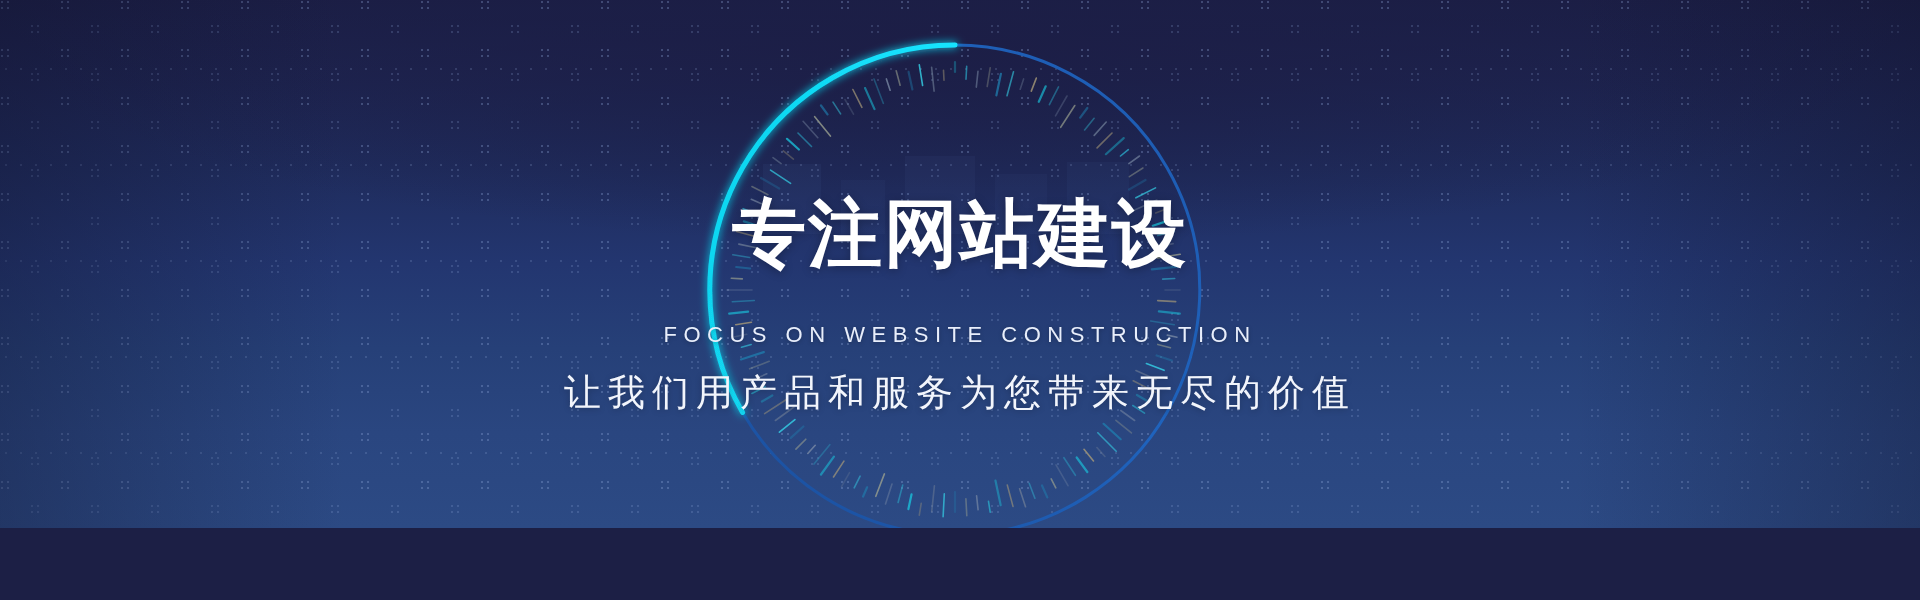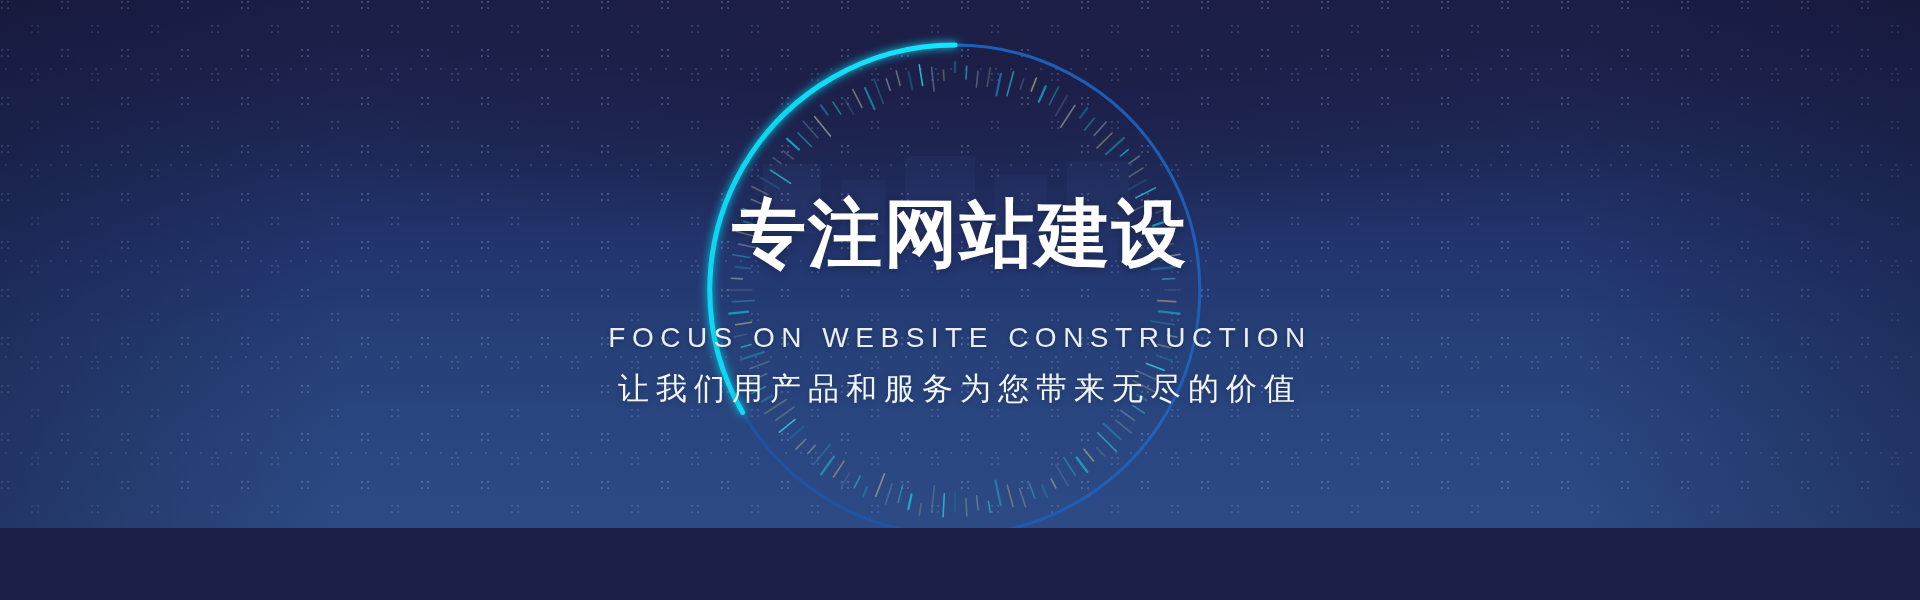--- a/index.html
+++ b/index.html
@@ -115,7 +115,7 @@
     position:absolute;
     left:0; right:0;
     top:322px;
-    font-size:28px;
+    font-size:22px;
     font-weight:400;
     color:#e8eefb;
     letter-spacing:6.5px;

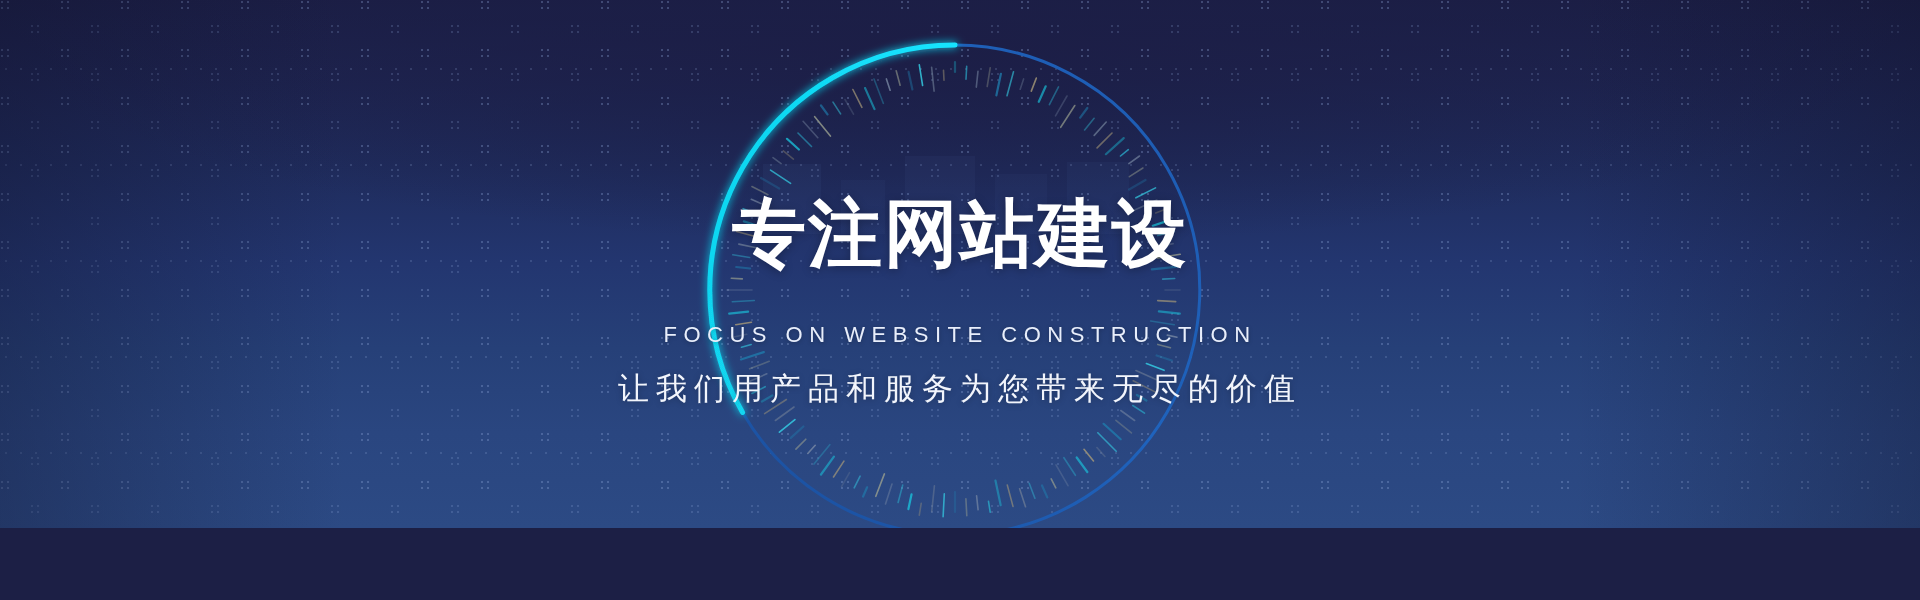--- a/index.html
+++ b/index.html
@@ -128,7 +128,7 @@
     position:absolute;
     left:0; right:0;
     top:368px;
-    font-size:31px;
+    font-size:37px;
     font-weight:400;
     color:#f2f5fc;
     letter-spacing:7px;

